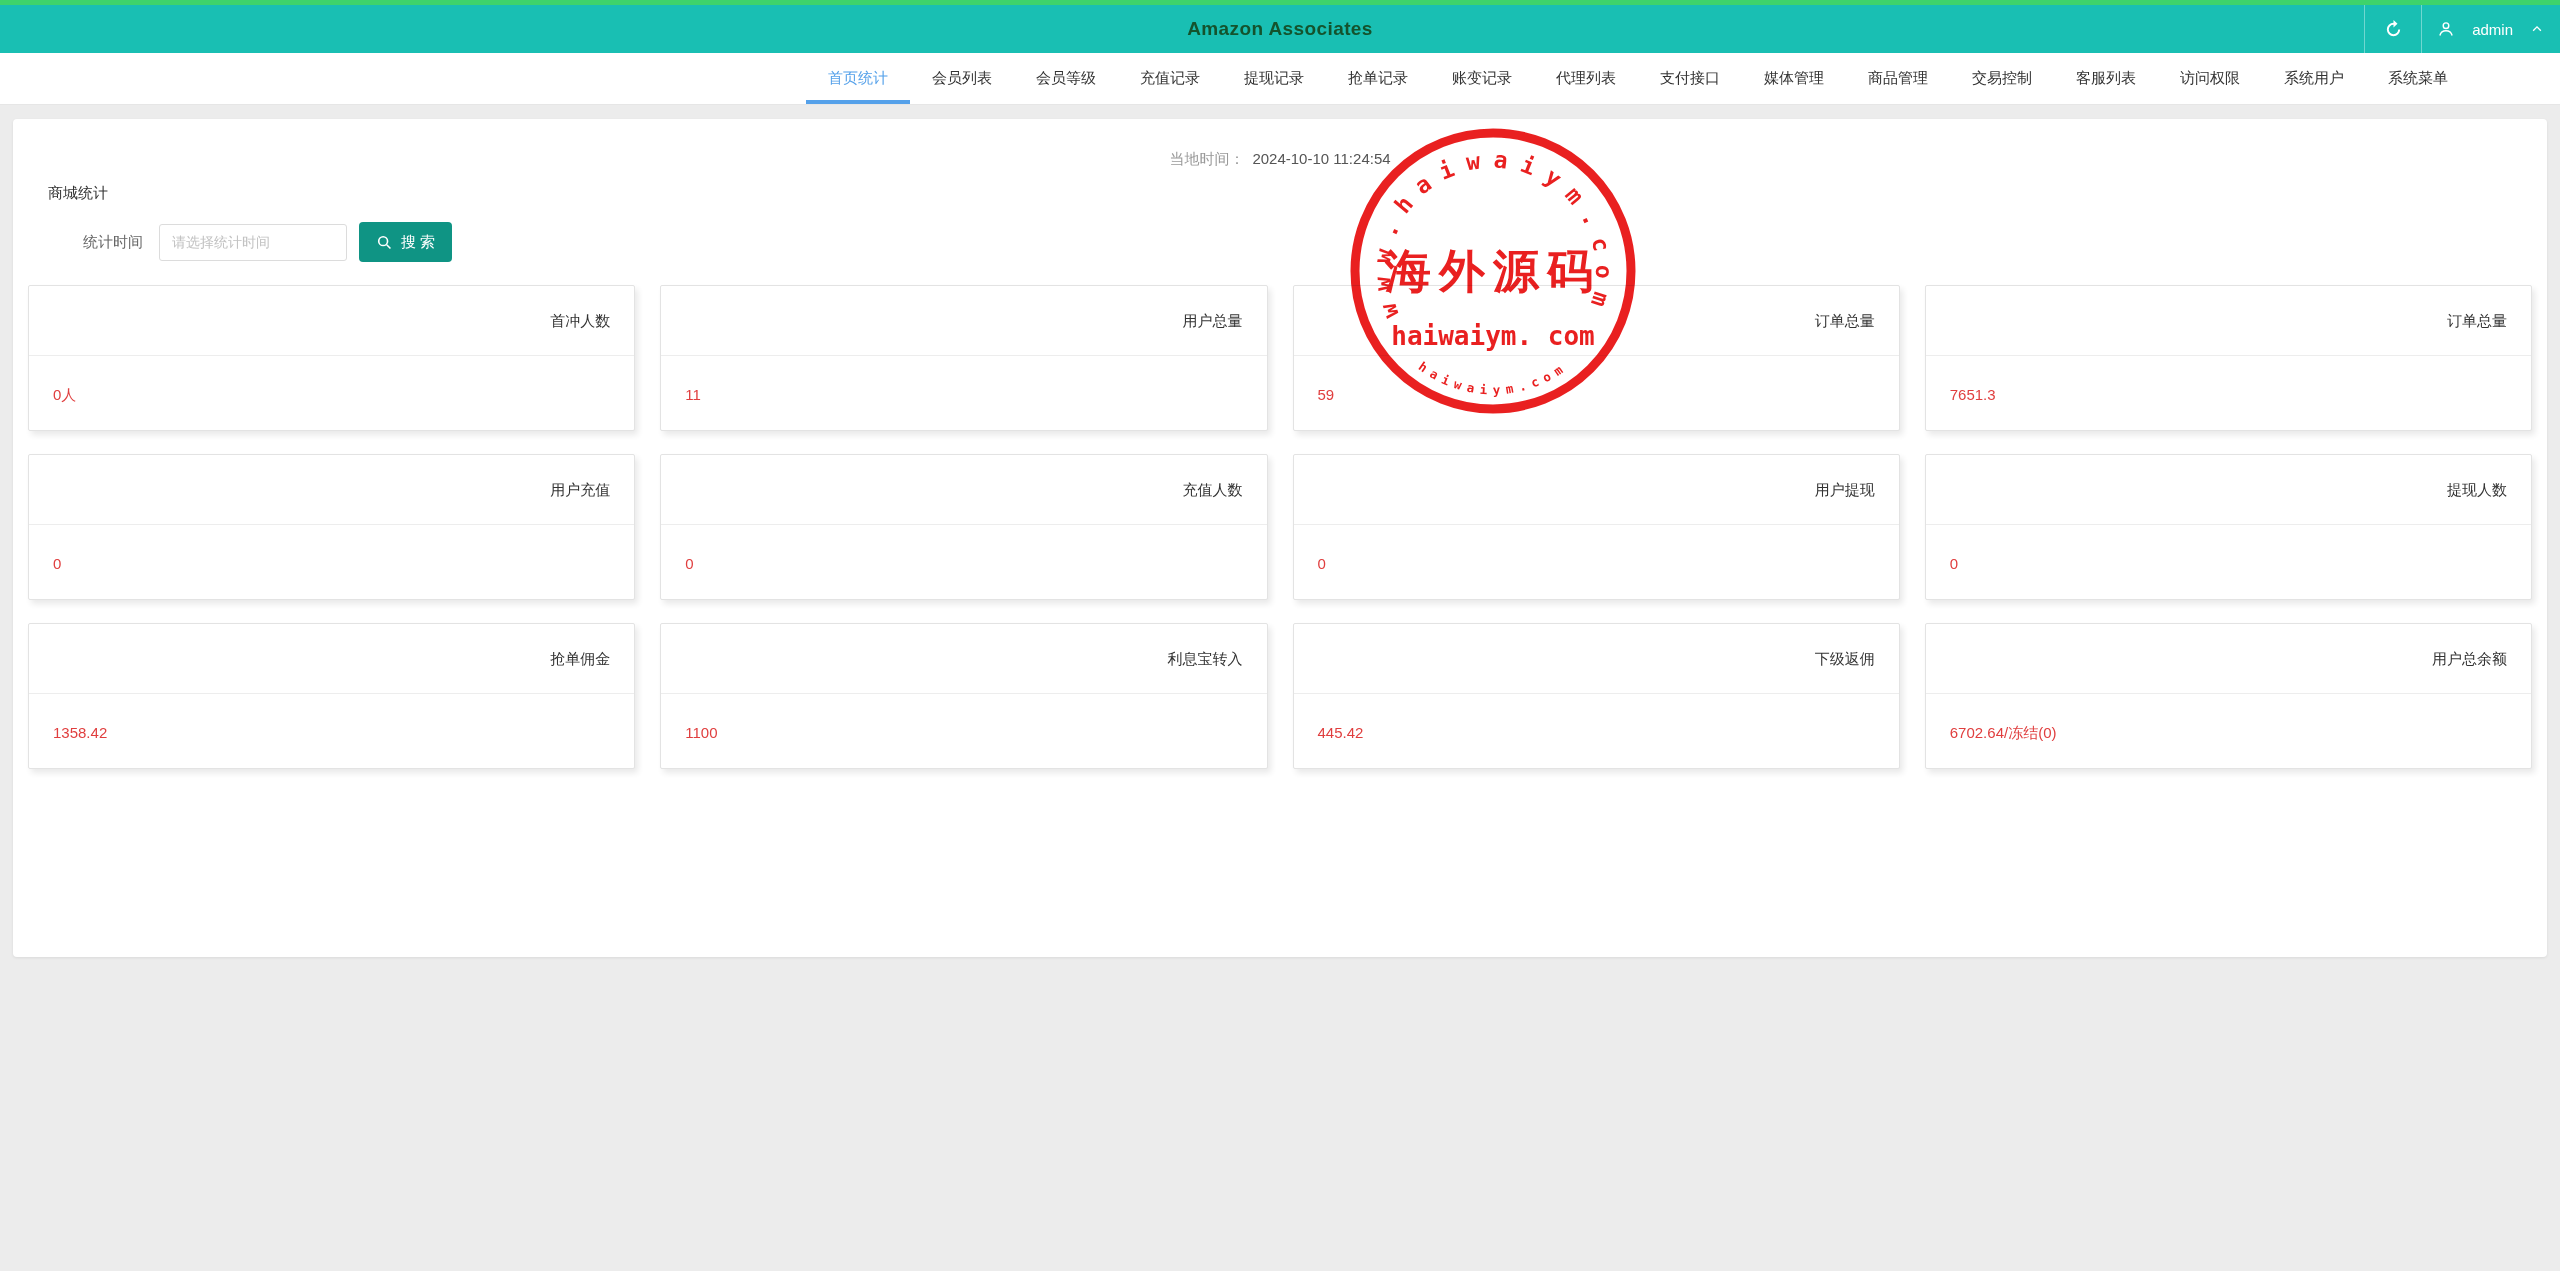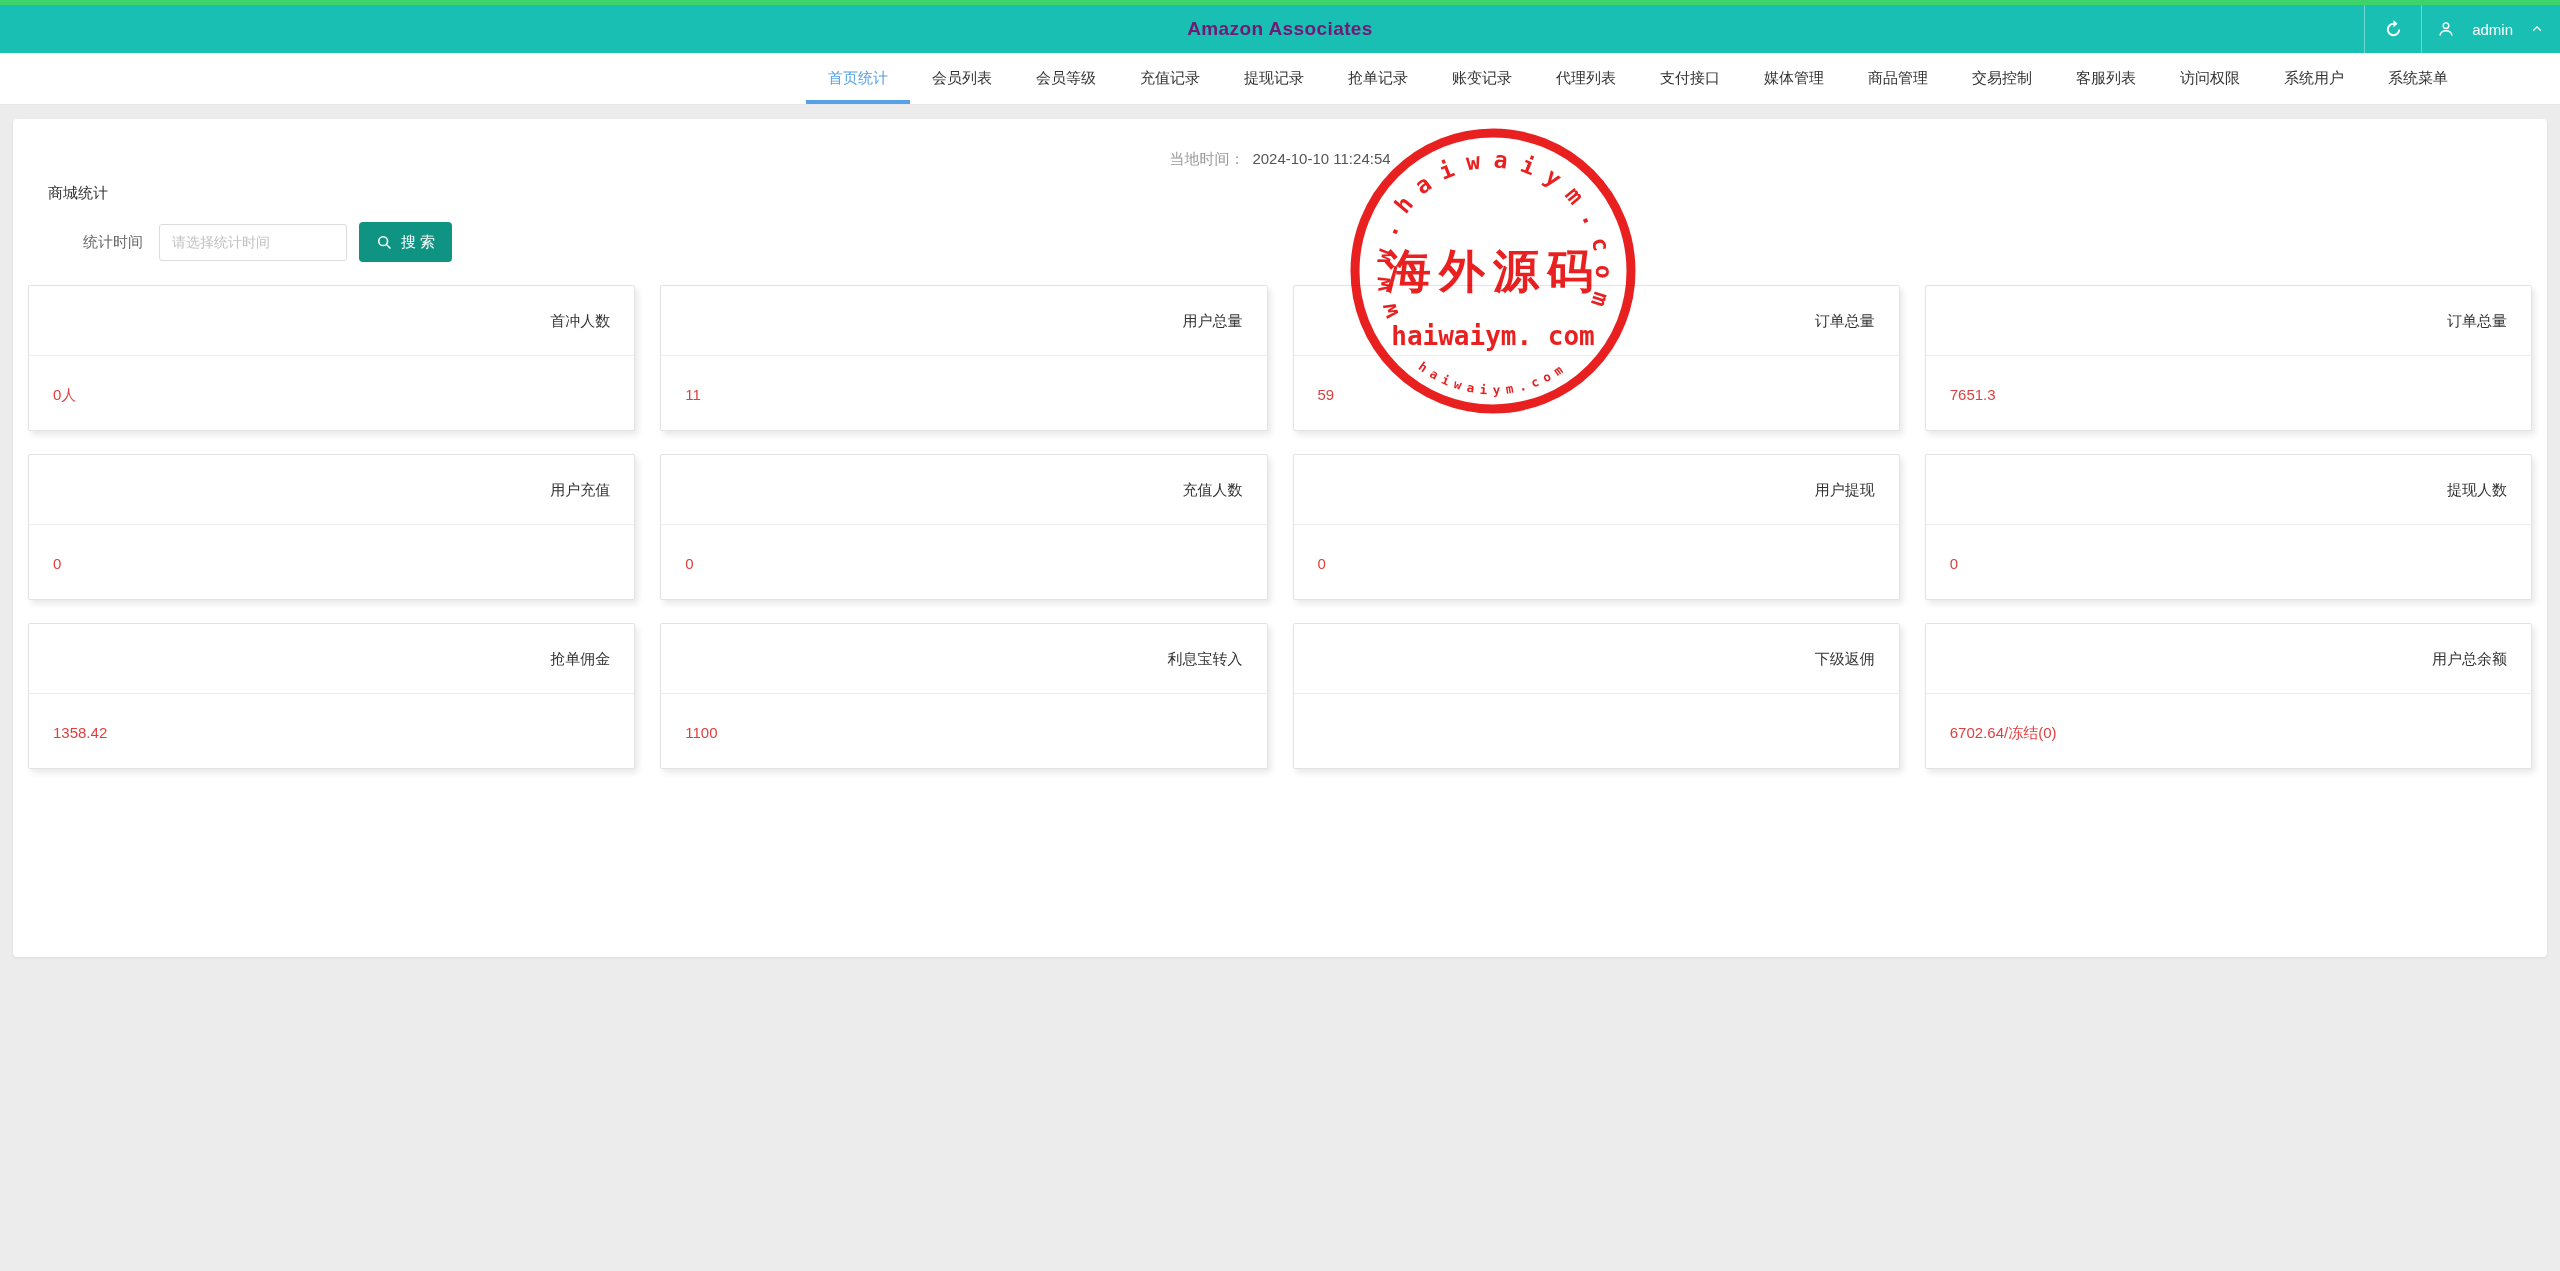--- a/index.html
+++ b/index.html
@@ -16,7 +16,7 @@
     height: 48px; background: #19bfb3;
     position: relative; display: flex; align-items: center; justify-content: center;
   }
-  .header-title { color: #701a75; font-size: 19px; font-weight: bold; letter-spacing: .4px; }
+  .header-title { color: #14532d; font-size: 19px; font-weight: bold; letter-spacing: .4px; }
   .header-right { position: absolute; right: 0; top: 0; height: 100%; display: flex; align-items: stretch; }
   .hdr-refresh {
     width: 58px; display: flex; align-items: center; justify-content: center;

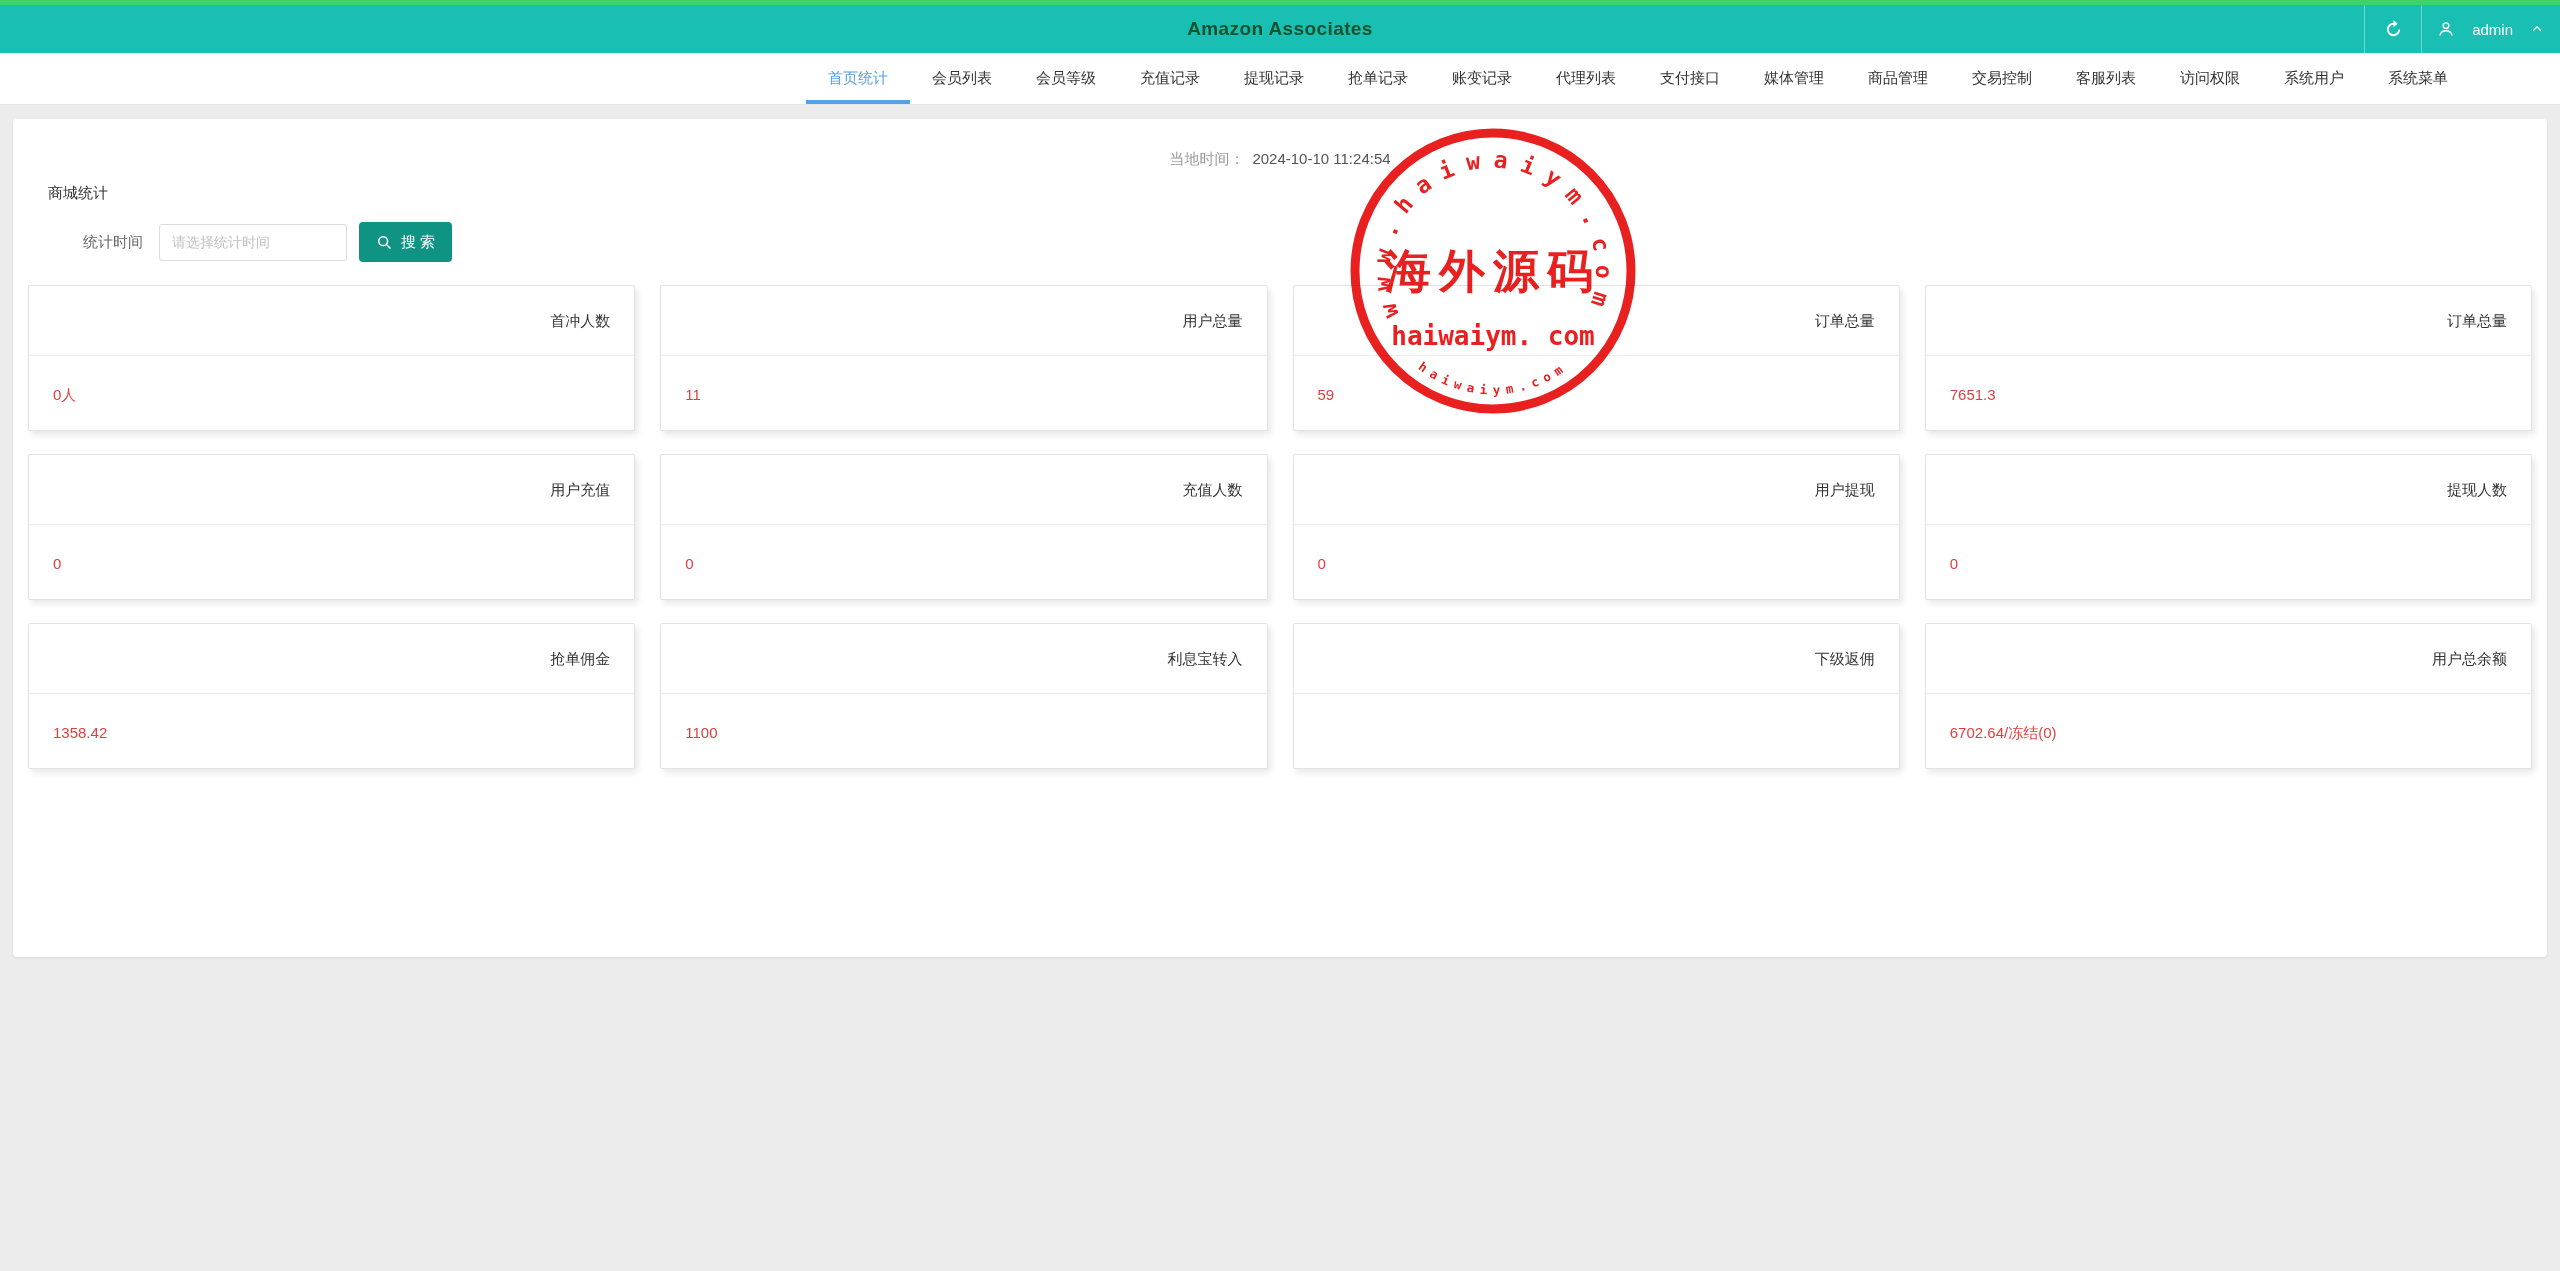--- a/index.html
+++ b/index.html
@@ -240,6 +240,7 @@
         <div class="card">
     <div class="card-title">下级返佣</div>
     <div class="card-divider"></div>
+    <div class="card-value">445.42</div>
   </div>
         <div class="card">
     <div class="card-title">用户总余额</div>

